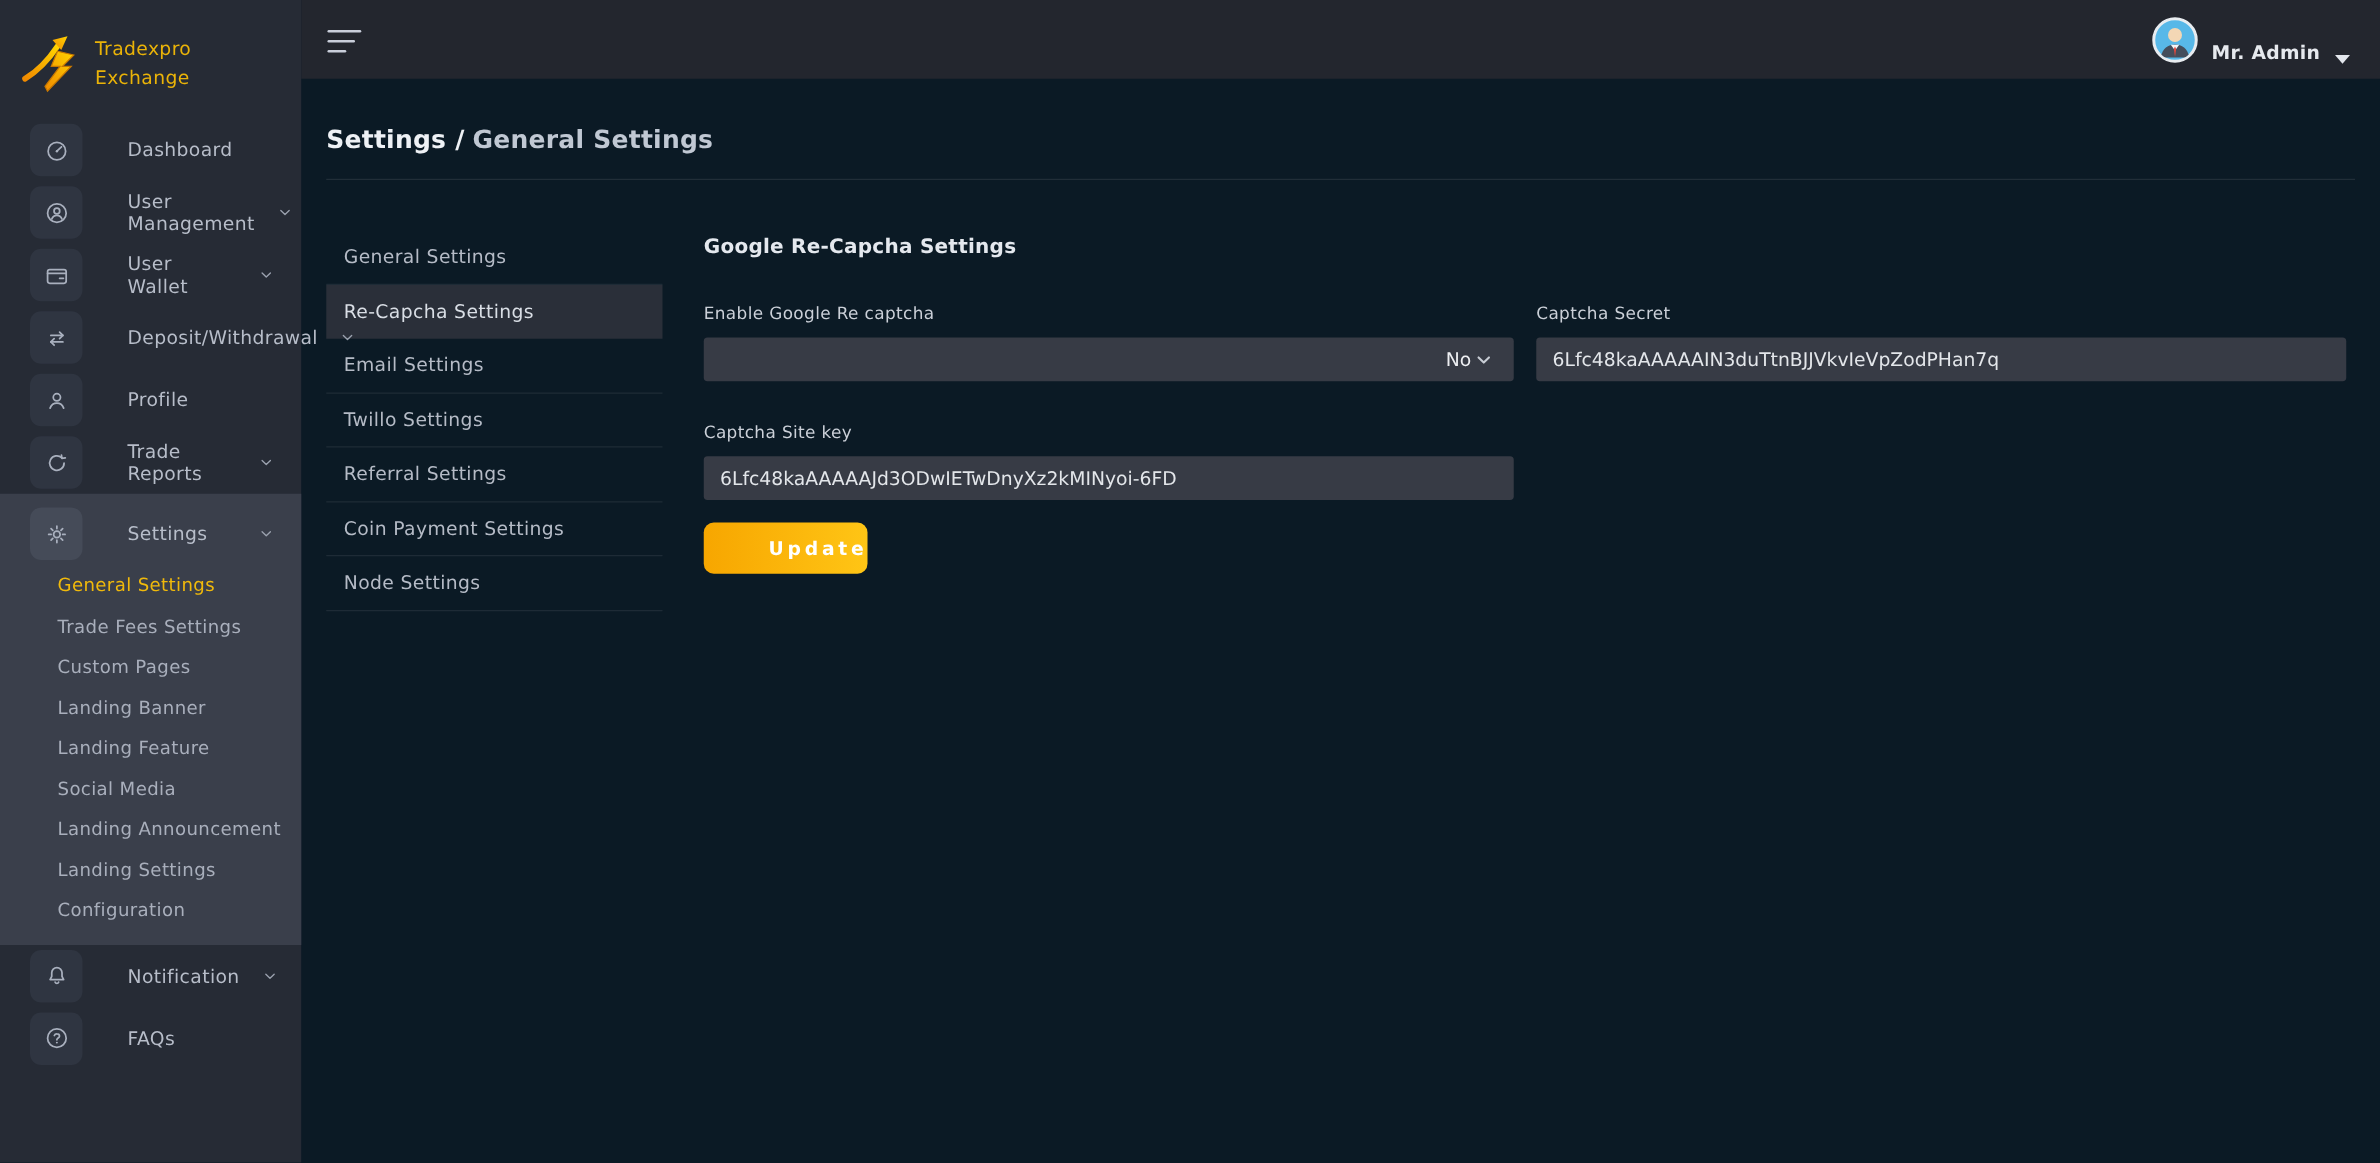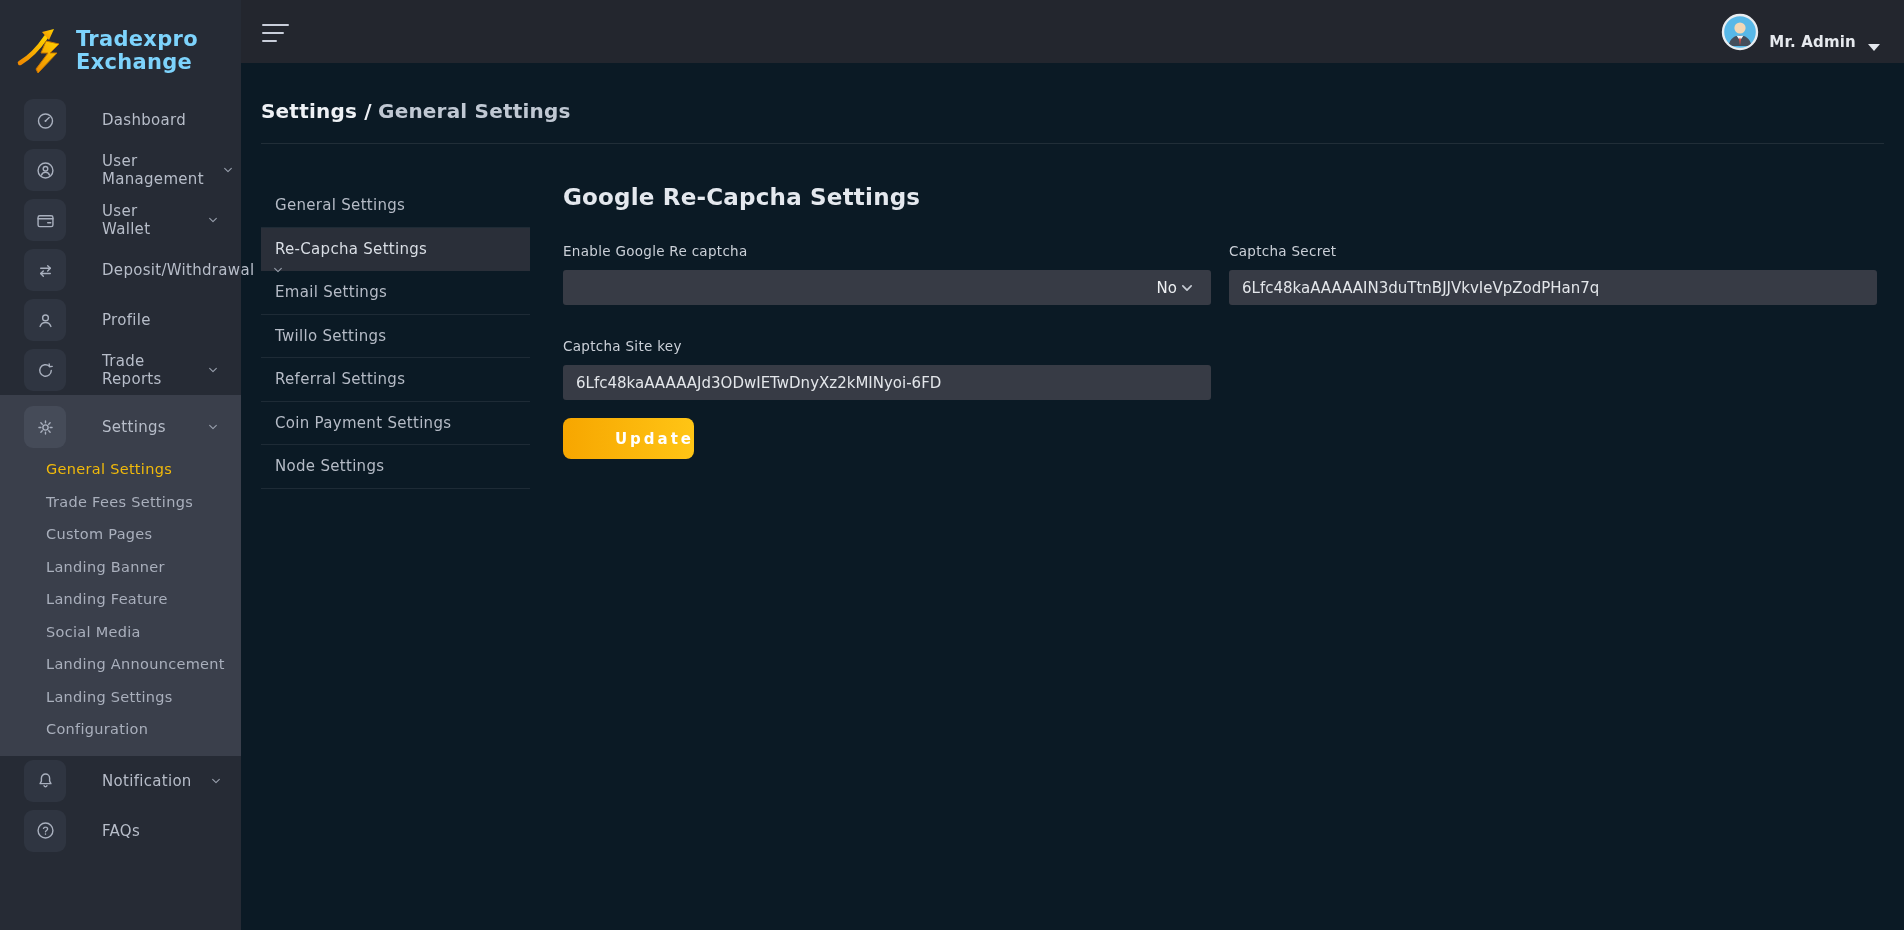--- a/index.html
+++ b/index.html
@@ -23,7 +23,7 @@
   
   .sidebar { position:absolute; left:0; top:0; width:241px; height:930px; background:#262B35; z-index:4; }
   .logo { height:95px; display:flex; align-items:center; gap:6px; padding:6px 6px 0 14px; }
-  .logo-text { color:#7dd3fc; font-weight:700; font-size:21px; line-height:23px; letter-spacing:.3px; }
+  .logo-text { color:#eab308; font-weight:400; font-size:15px; line-height:23px; letter-spacing:.3px; }
   .snav { display:flex; flex-direction:column; }
   .srow { height:50px; display:flex; align-items:center; padding:0 20px 0 24px; cursor:pointer;gap:16px; }
   .chip { width:42px; height:42px; border-radius:9px; background:#2F3541; display:flex; align-items:center; justify-content:center; flex:0 0 42px; }

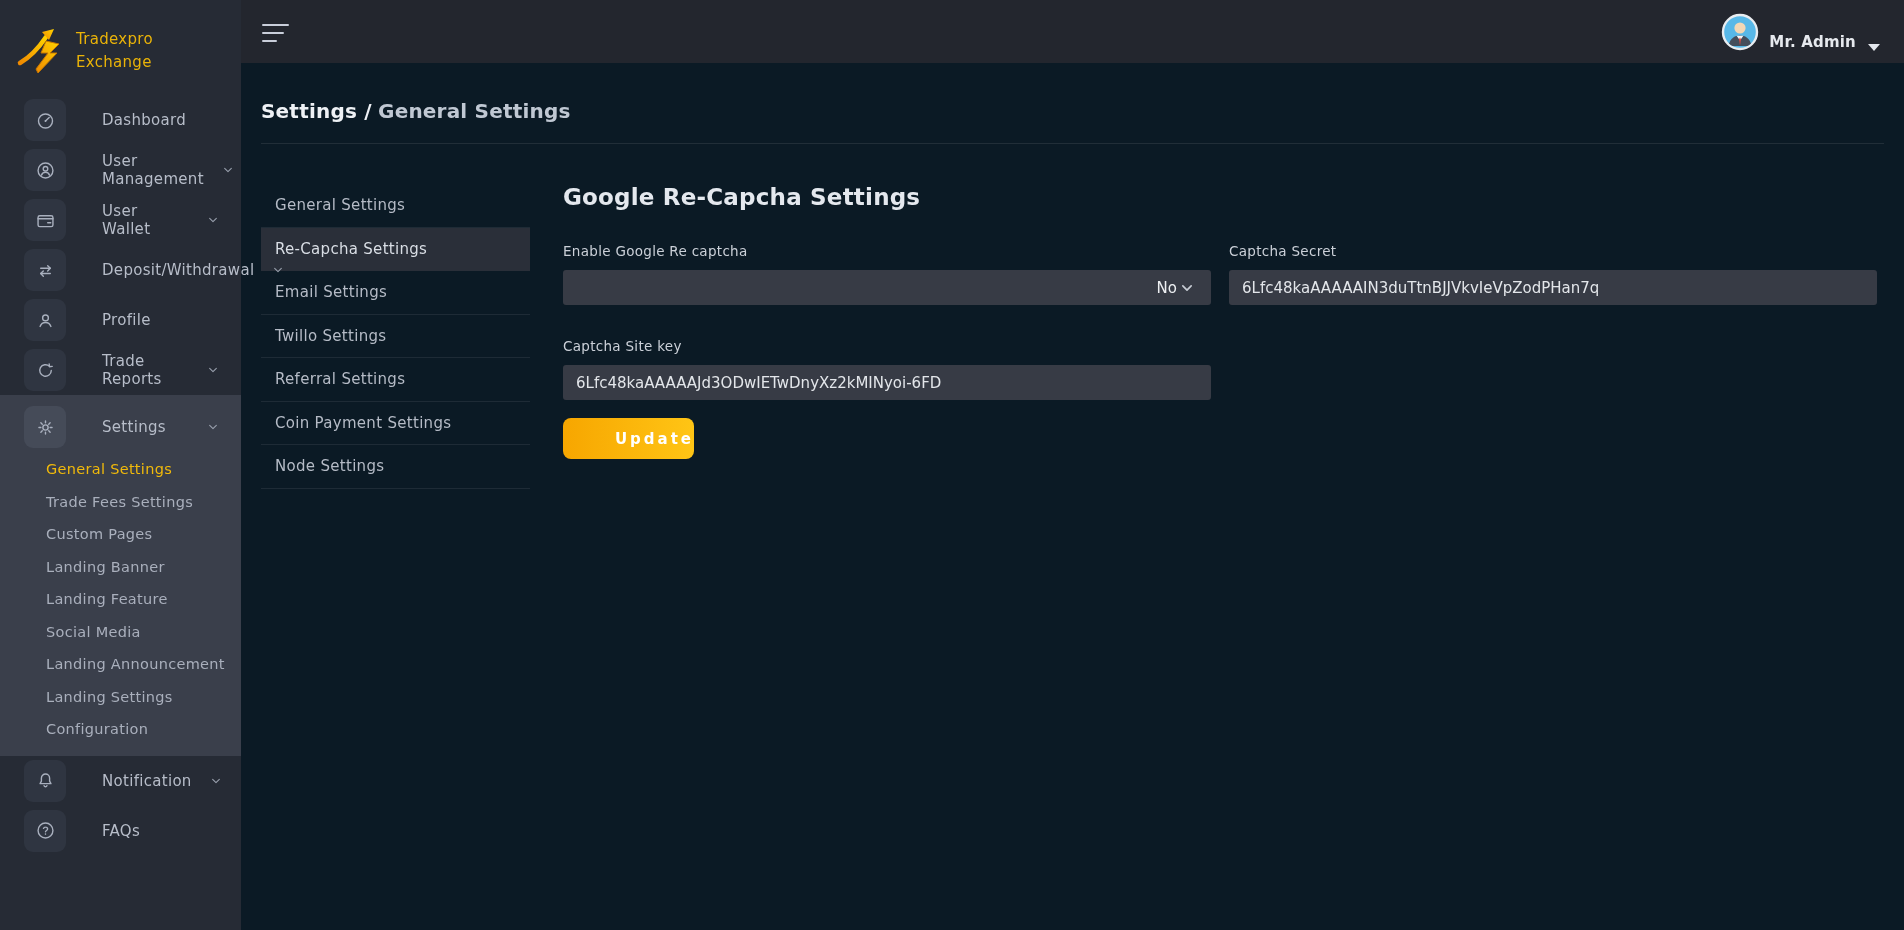--- a/index.html
+++ b/index.html
@@ -52,7 +52,7 @@
   .prow.active { background:#2A2F39; color:#D9DEE5; border-bottom-color:transparent; }
 
   .form { margin-left:33px; width:1326px; }
-  .ftitle { color:#E4E8EE; font-size:23px; font-weight:700; letter-spacing:.2px; line-height:26px; }
+  .ftitle { color:#E4E8EE; font-size:16px; font-weight:700; letter-spacing:.2px; line-height:26px; }
   .fgrid { display:flex; gap:18px; }
   .fcol { width:648px; }
   .flabel { margin-top:32px; color:#CBD0D8; font-size:13.5px; letter-spacing:.3px; line-height:18px; }

